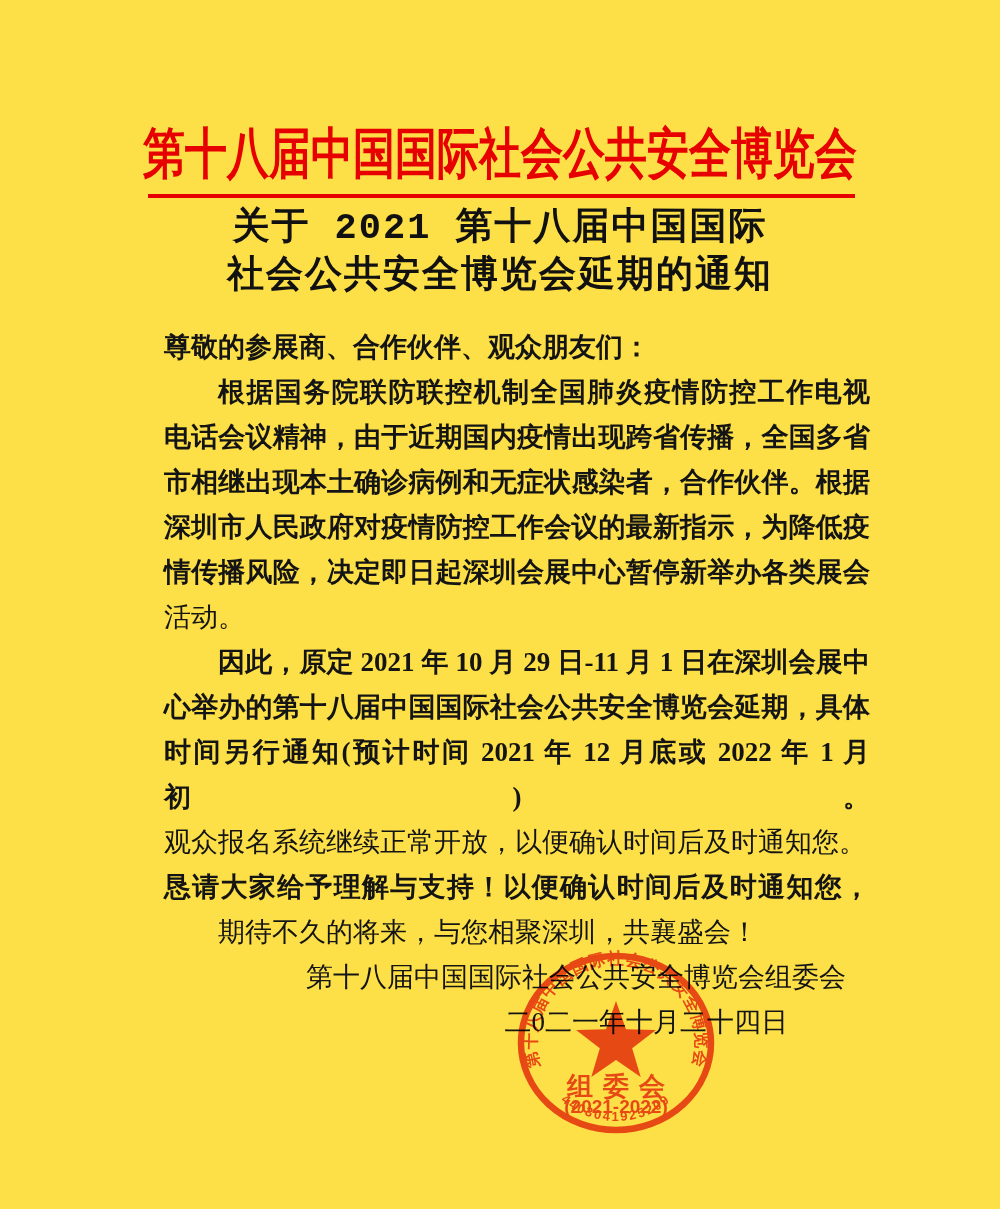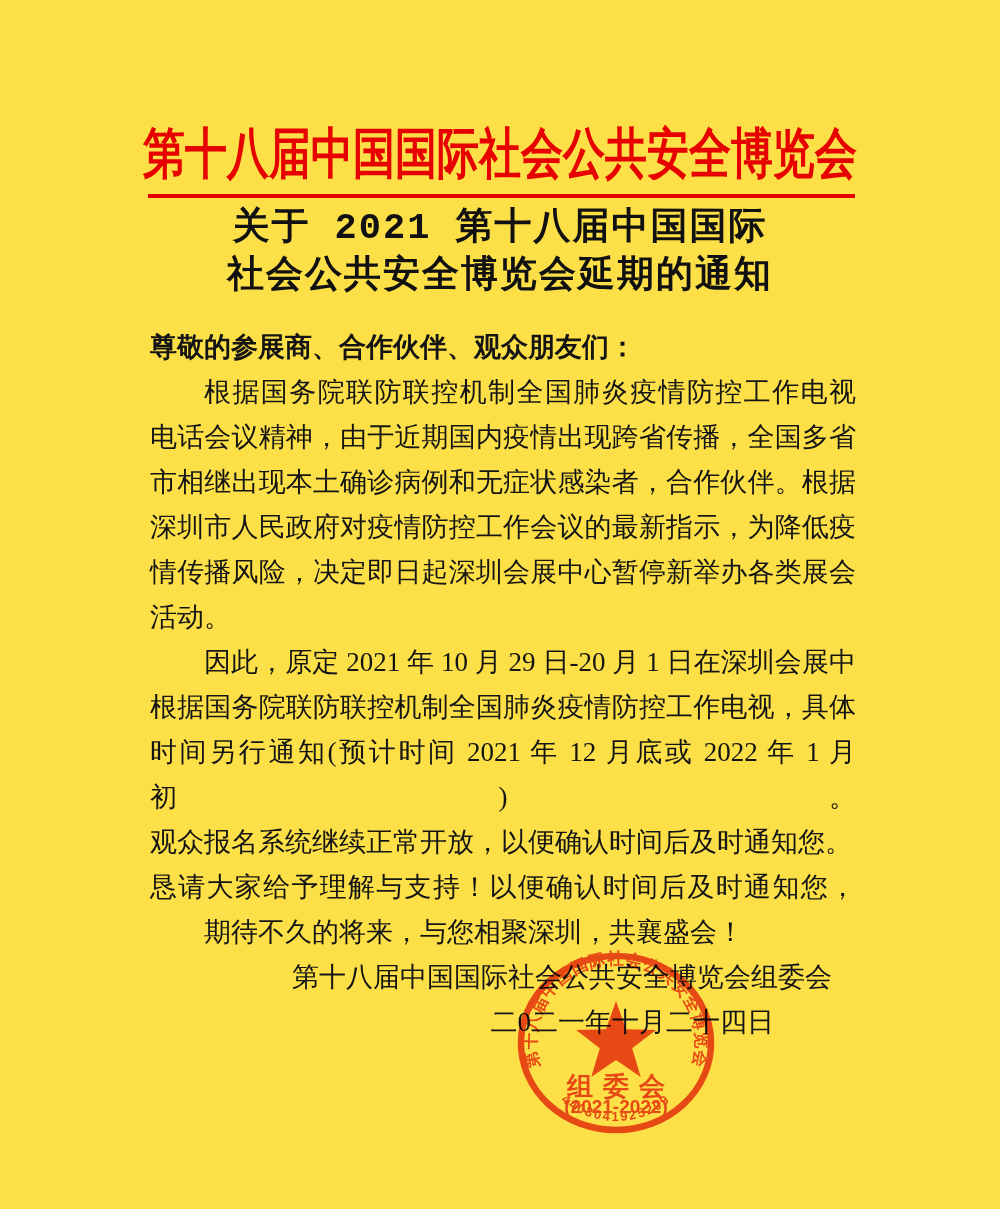--- a/index.html
+++ b/index.html
@@ -31,7 +31,7 @@
   }
   
   .body{
-    position:absolute;left:150px;top:325px;width:706px;
+    position:absolute;left:164px;top:325px;width:706px;
     font-size:27px;line-height:45px;color:#141414;
   }
   .line{white-space:nowrap;}

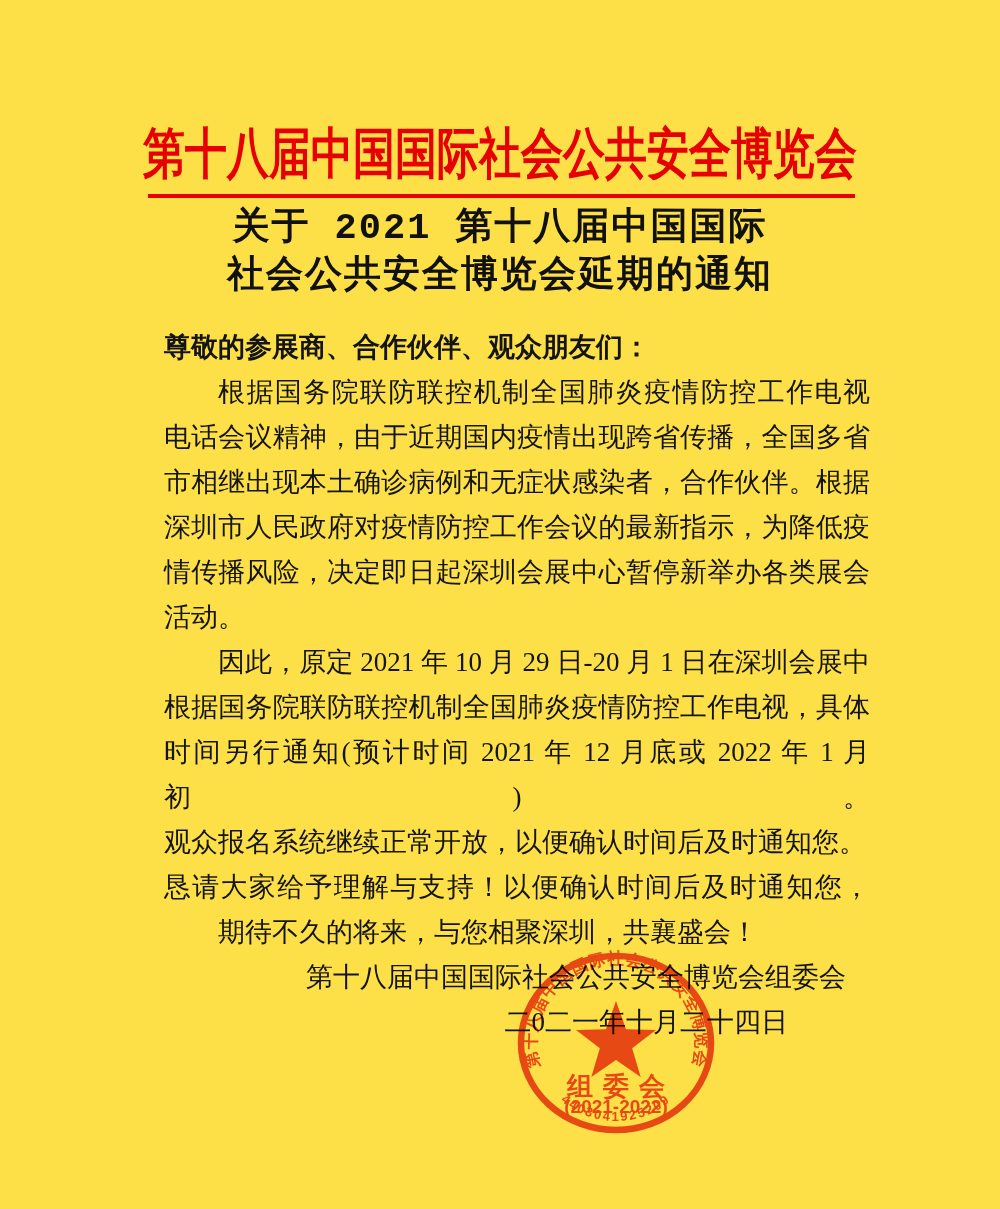--- a/index.html
+++ b/index.html
@@ -39,6 +39,7 @@
     white-space:normal;
     text-align:justify;
     text-align-last:justify;
+    font-weight:bold;
     -moz-text-align-last:justify;
   }
   .indent{text-indent:2em;}

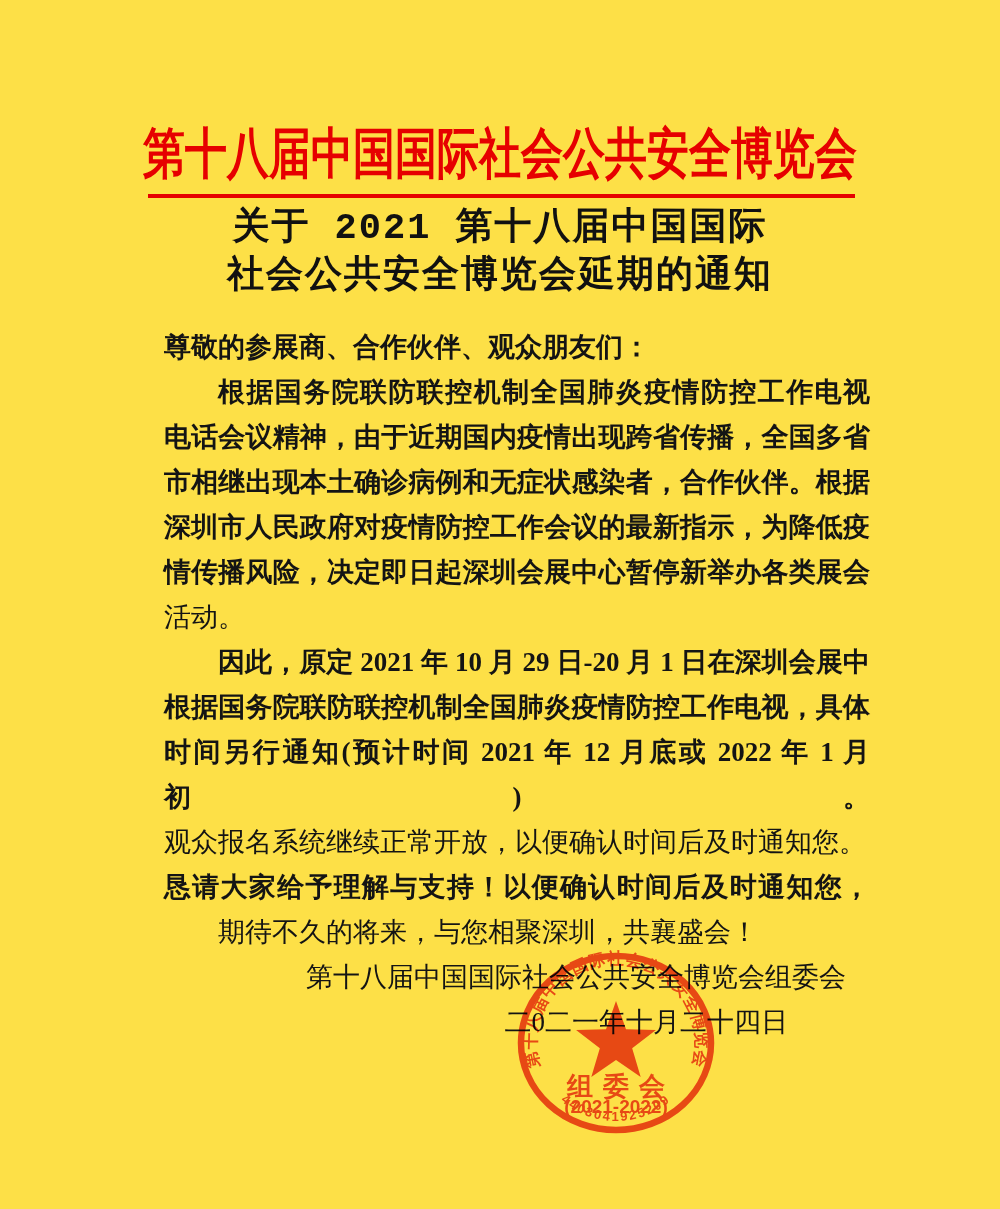--- a/index.html
+++ b/index.html
@@ -75,7 +75,7 @@
     <div class="jline">深圳市人民政府对疫情防控工作会议的最新指示，为降低疫</div>
     <div class="jline">情传播风险，决定即日起深圳会展中心暂停新举办各类展会</div>
     <div class="line">活动。</div>
-    <div class="jline indent">因此，原定 2021 年 10 月 29 日-20 月 1 日在深圳会展中</div>
+    <div class="jline indent">因此，原定 2021 年 10 月 29 日-11 月 1 日在深圳会展中</div>
     <div class="jline">根据国务院联防联控机制全国肺炎疫情防控工作电视，具体</div>
     <div class="jline">时间另行通知(预计时间 2021 年 12 月底或 2022 年 1 月初)。</div>
     <div class="line">观众报名系统继续正常开放，以便确认时间后及时通知您。</div>

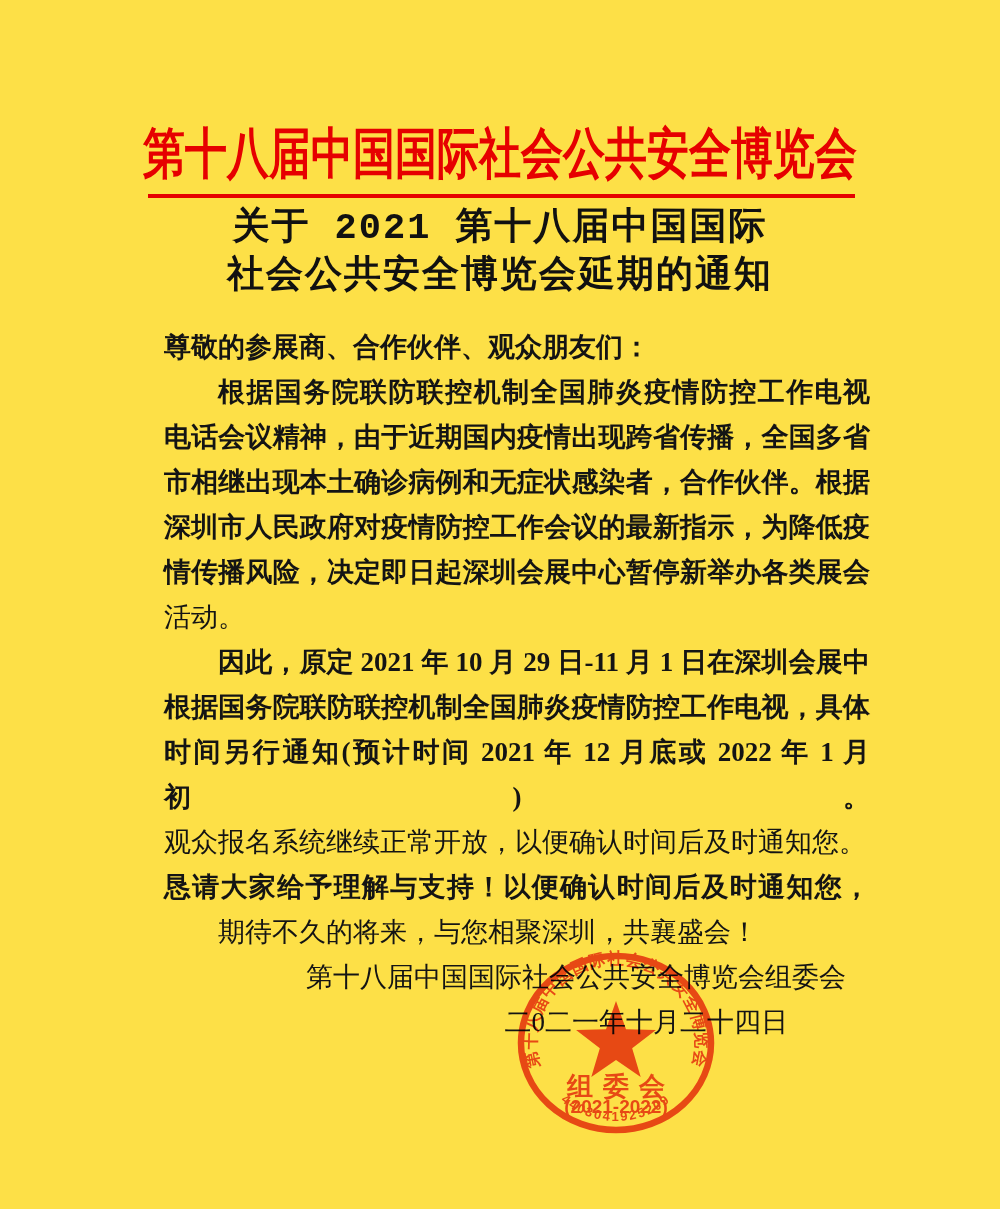--- a/index.html
+++ b/index.html
@@ -76,7 +76,7 @@
     <div class="jline">情传播风险，决定即日起深圳会展中心暂停新举办各类展会</div>
     <div class="line">活动。</div>
     <div class="jline indent">因此，原定 2021 年 10 月 29 日-11 月 1 日在深圳会展中</div>
-    <div class="jline">根据国务院联防联控机制全国肺炎疫情防控工作电视，具体</div>
+    <div class="jline">心举办的第十八届中国国际社会公共安全博览会延期，具体</div>
     <div class="jline">时间另行通知(预计时间 2021 年 12 月底或 2022 年 1 月初)。</div>
     <div class="line">观众报名系统继续正常开放，以便确认时间后及时通知您。</div>
     <div class="jline">恳请大家给予理解与支持！以便确认时间后及时通知您，</div>

